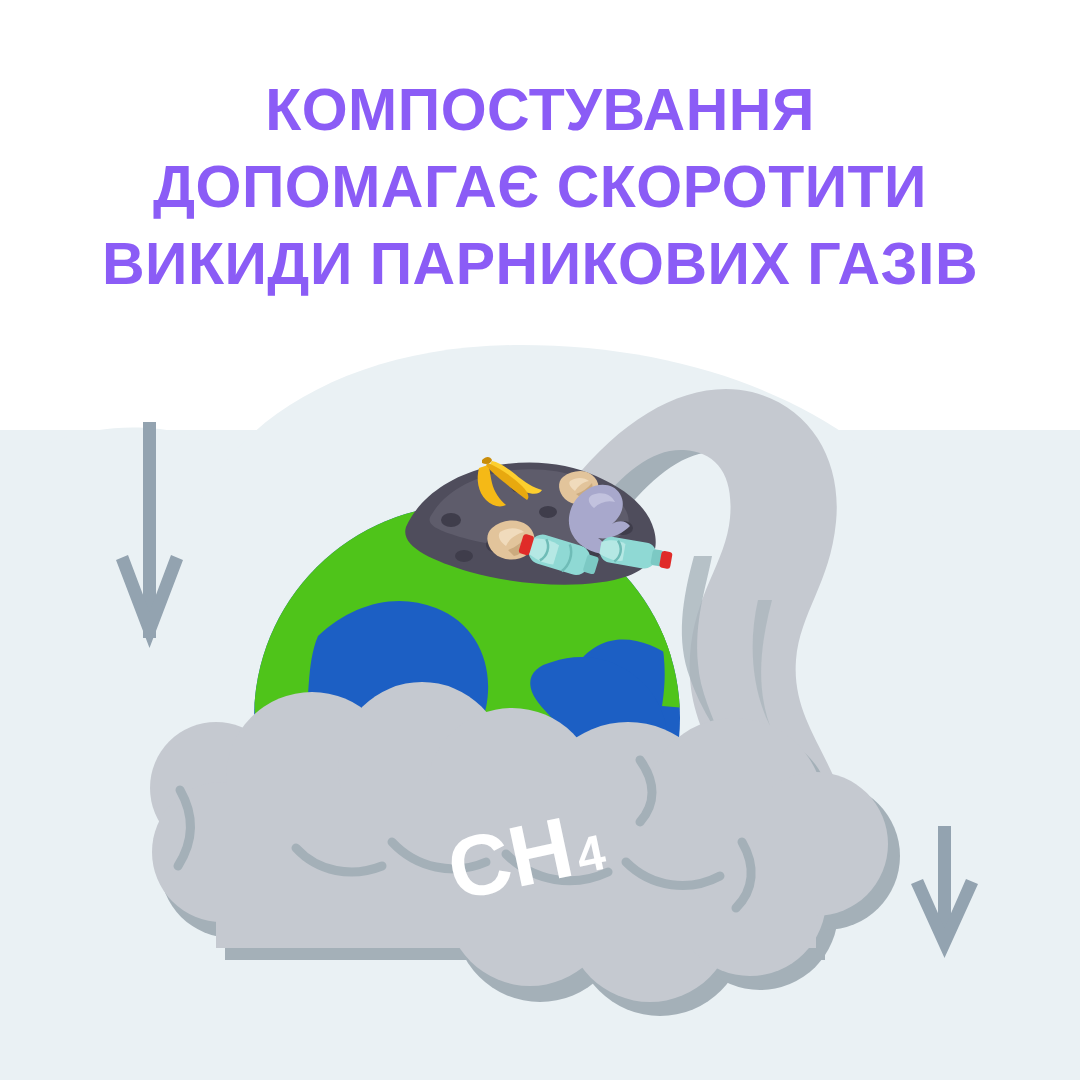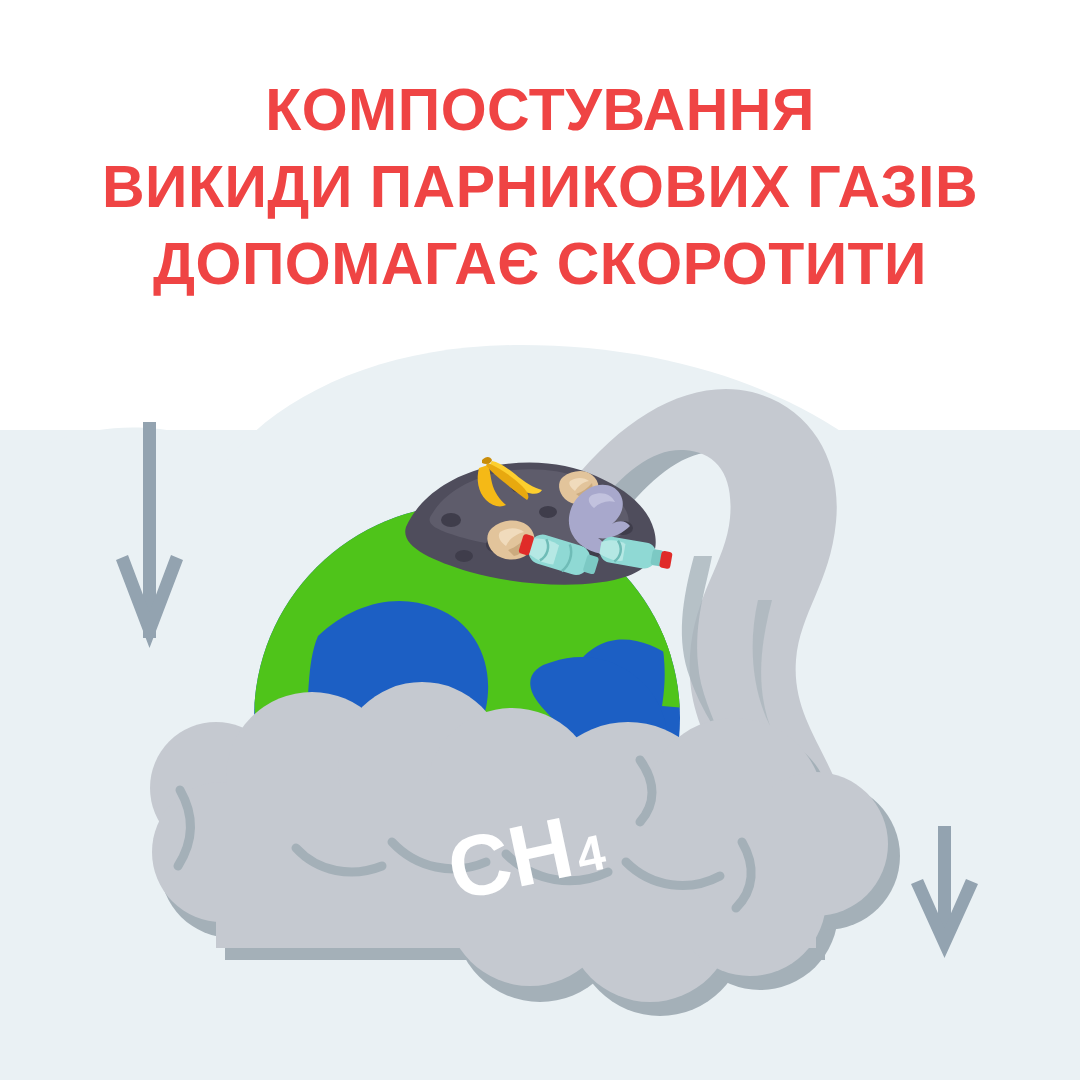--- a/index.html
+++ b/index.html
@@ -40,7 +40,7 @@
     font-size: 59px;
     line-height: 77px;
     letter-spacing: 0.5px;
-    color: #ef4444;
+    color: #8b5cf6;
     white-space: nowrap;
   }
 </style>

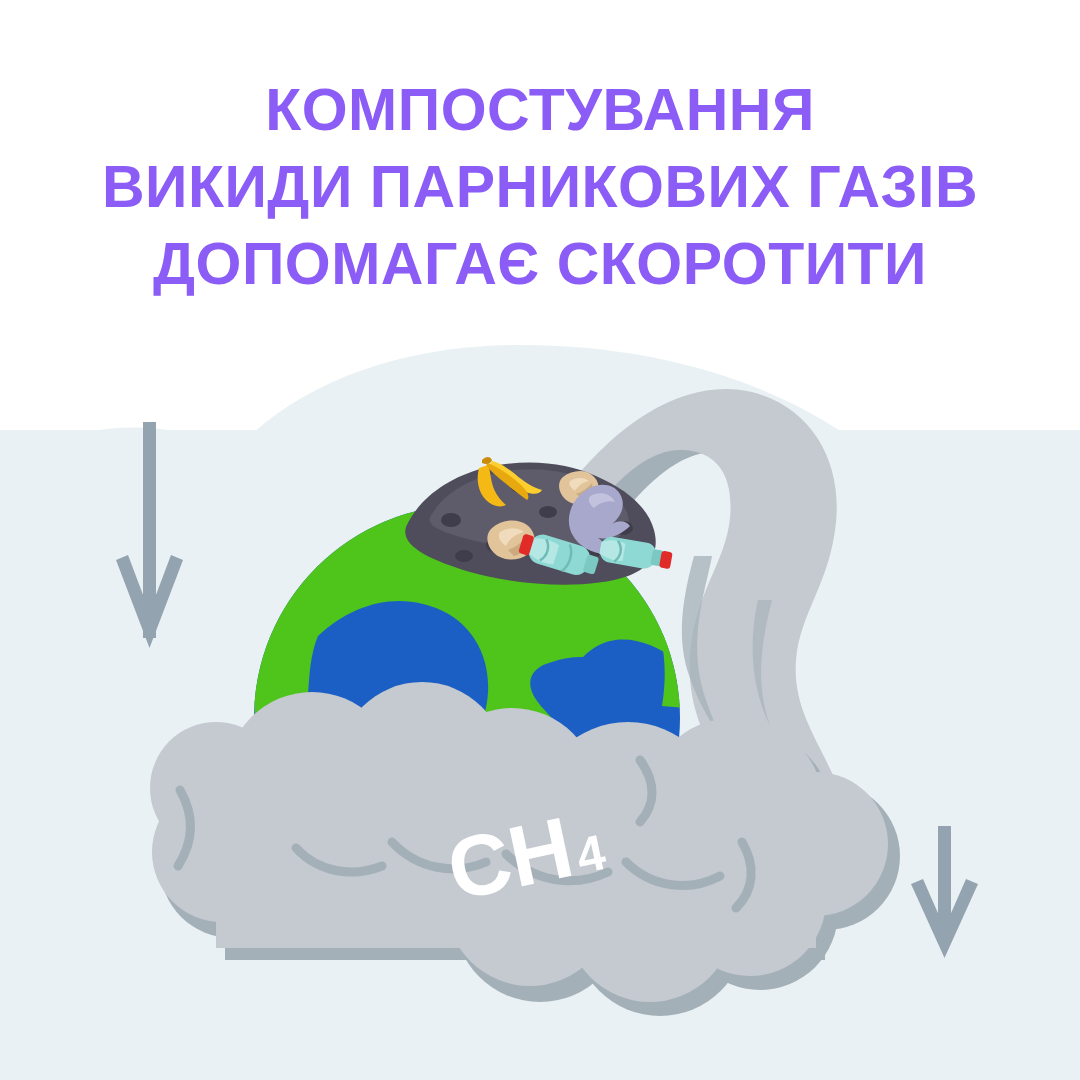--- a/index.html
+++ b/index.html
@@ -314,8 +314,8 @@
 
   <div id="headline">
     <span class="line">КОМПОСТУВАННЯ</span>
+    <span class="line">ДОПОМАГАЄ СКОРОТИТИ</span>
     <span class="line">ВИКИДИ ПАРНИКОВИХ ГАЗІВ</span>
-    <span class="line">ДОПОМАГАЄ СКОРОТИТИ</span>
   </div>
 
 </div>

